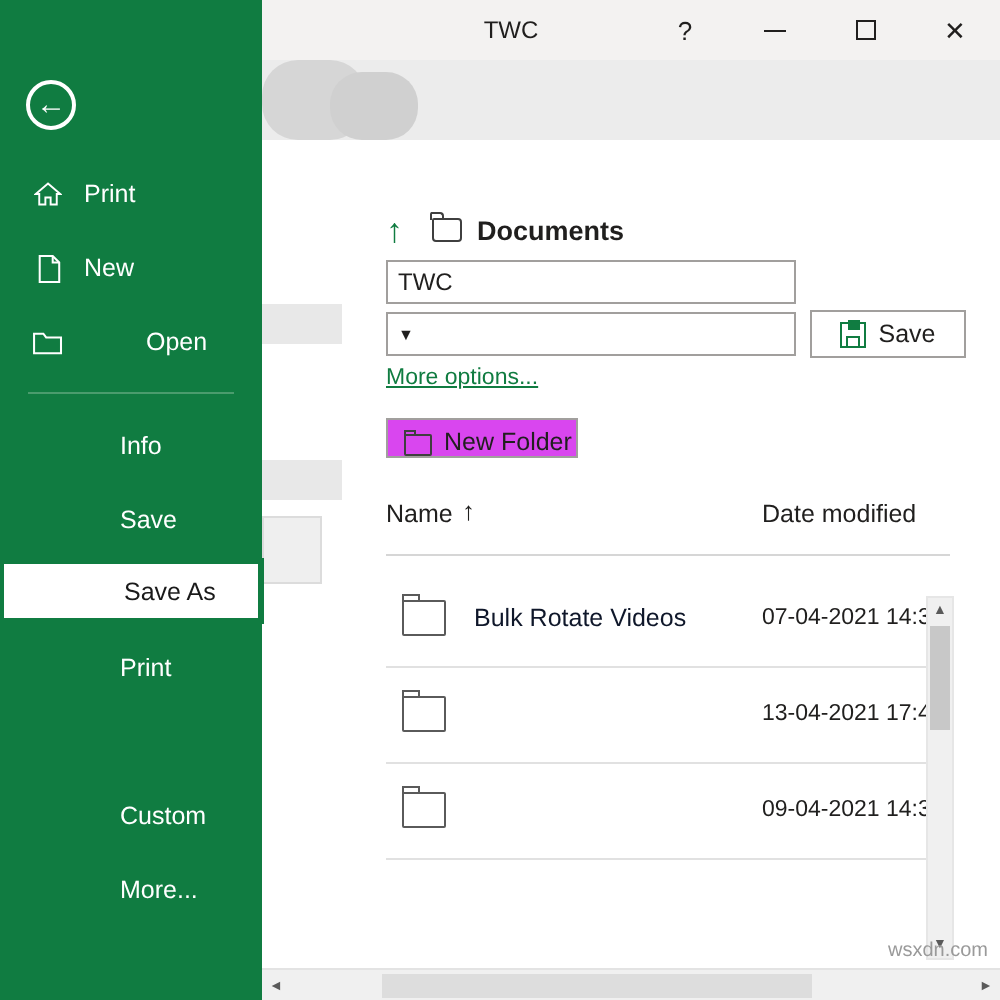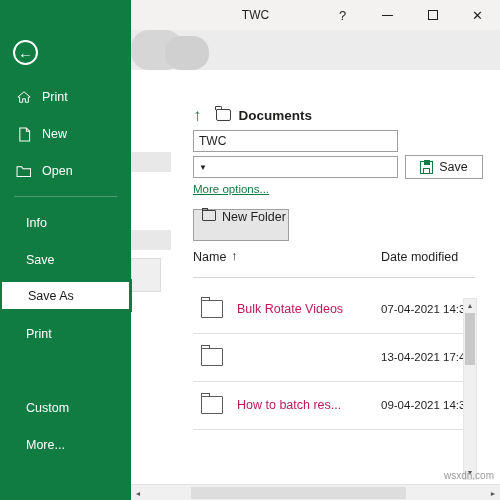--- a/index.html
+++ b/index.html
@@ -494,7 +494,7 @@
       <span class="ri-label">New</span>
     </div>
 
-    <div class="rail-item" style="top:156px;">
+    <div class="rail-item" style="top:156px;gap:31px;">
       <span class="ri-icon">
         <svg width="16" height="13" viewBox="0 0 17 14">
             <path d="M1 12.5 L1 2 L6 2 L7.5 4 L15.5 4 L15.5 12.5 Z" fill="none" stroke="#ffffff" stroke-width="1.1"></path>

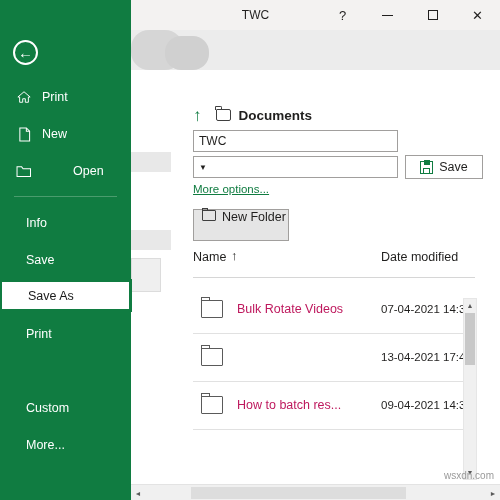--- a/index.html
+++ b/index.html
@@ -62,7 +62,7 @@
     white-space: nowrap;
   }
   .rail-item.noicon .ri-label {
-    margin-left: 26px;
+    margin-left: 60px;
   }
   .rail-item.selected {
     background: #ffffff;

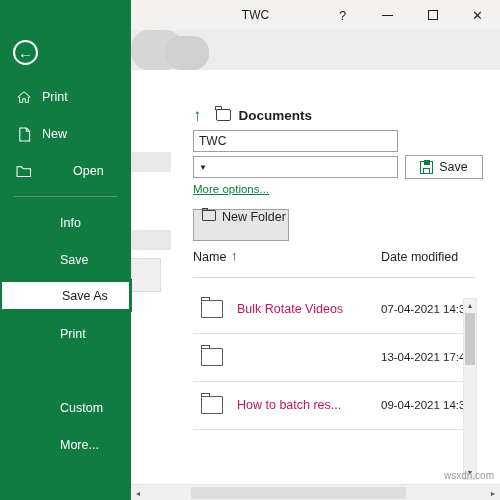--- a/index.html
+++ b/index.html
@@ -281,11 +281,11 @@
   .new-folder-button {
     position: absolute;
     left: 10px; top: 114px;
-    width: 96px; height: 32px;
+    width: 96px; height: 20px;
     border: 1px solid #a19f9d;
-    background: #e5e5e5;
-    display: flex;
-    align-items: flex-start;
+    background: #d946ef;
+    display: flex;
+    align-items: flex-end;
     box-sizing: border-box;
     font-size: 12.5px;
     color: #201f1e;

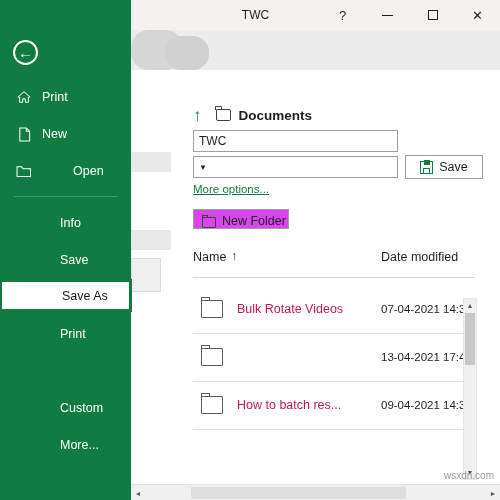--- a/index.html
+++ b/index.html
@@ -373,7 +373,7 @@
   }
   .file-name {
     font-size: 12.5px;
-    color: #be185d;
+    color: #0f172a;
     white-space: nowrap;
     overflow: hidden;
     width: 140px;

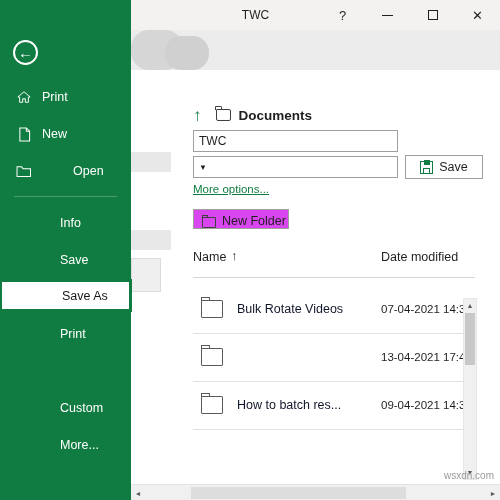--- a/index.html
+++ b/index.html
@@ -577,7 +577,6 @@
 
     <div class="file-row" style="top:286px;">
       <span class="file-icon"></span>
-      <span class="file-name">How to batch res...</span>
       <span class="file-date">09-04-2021 14:33</span>
     </div>
   </div>

